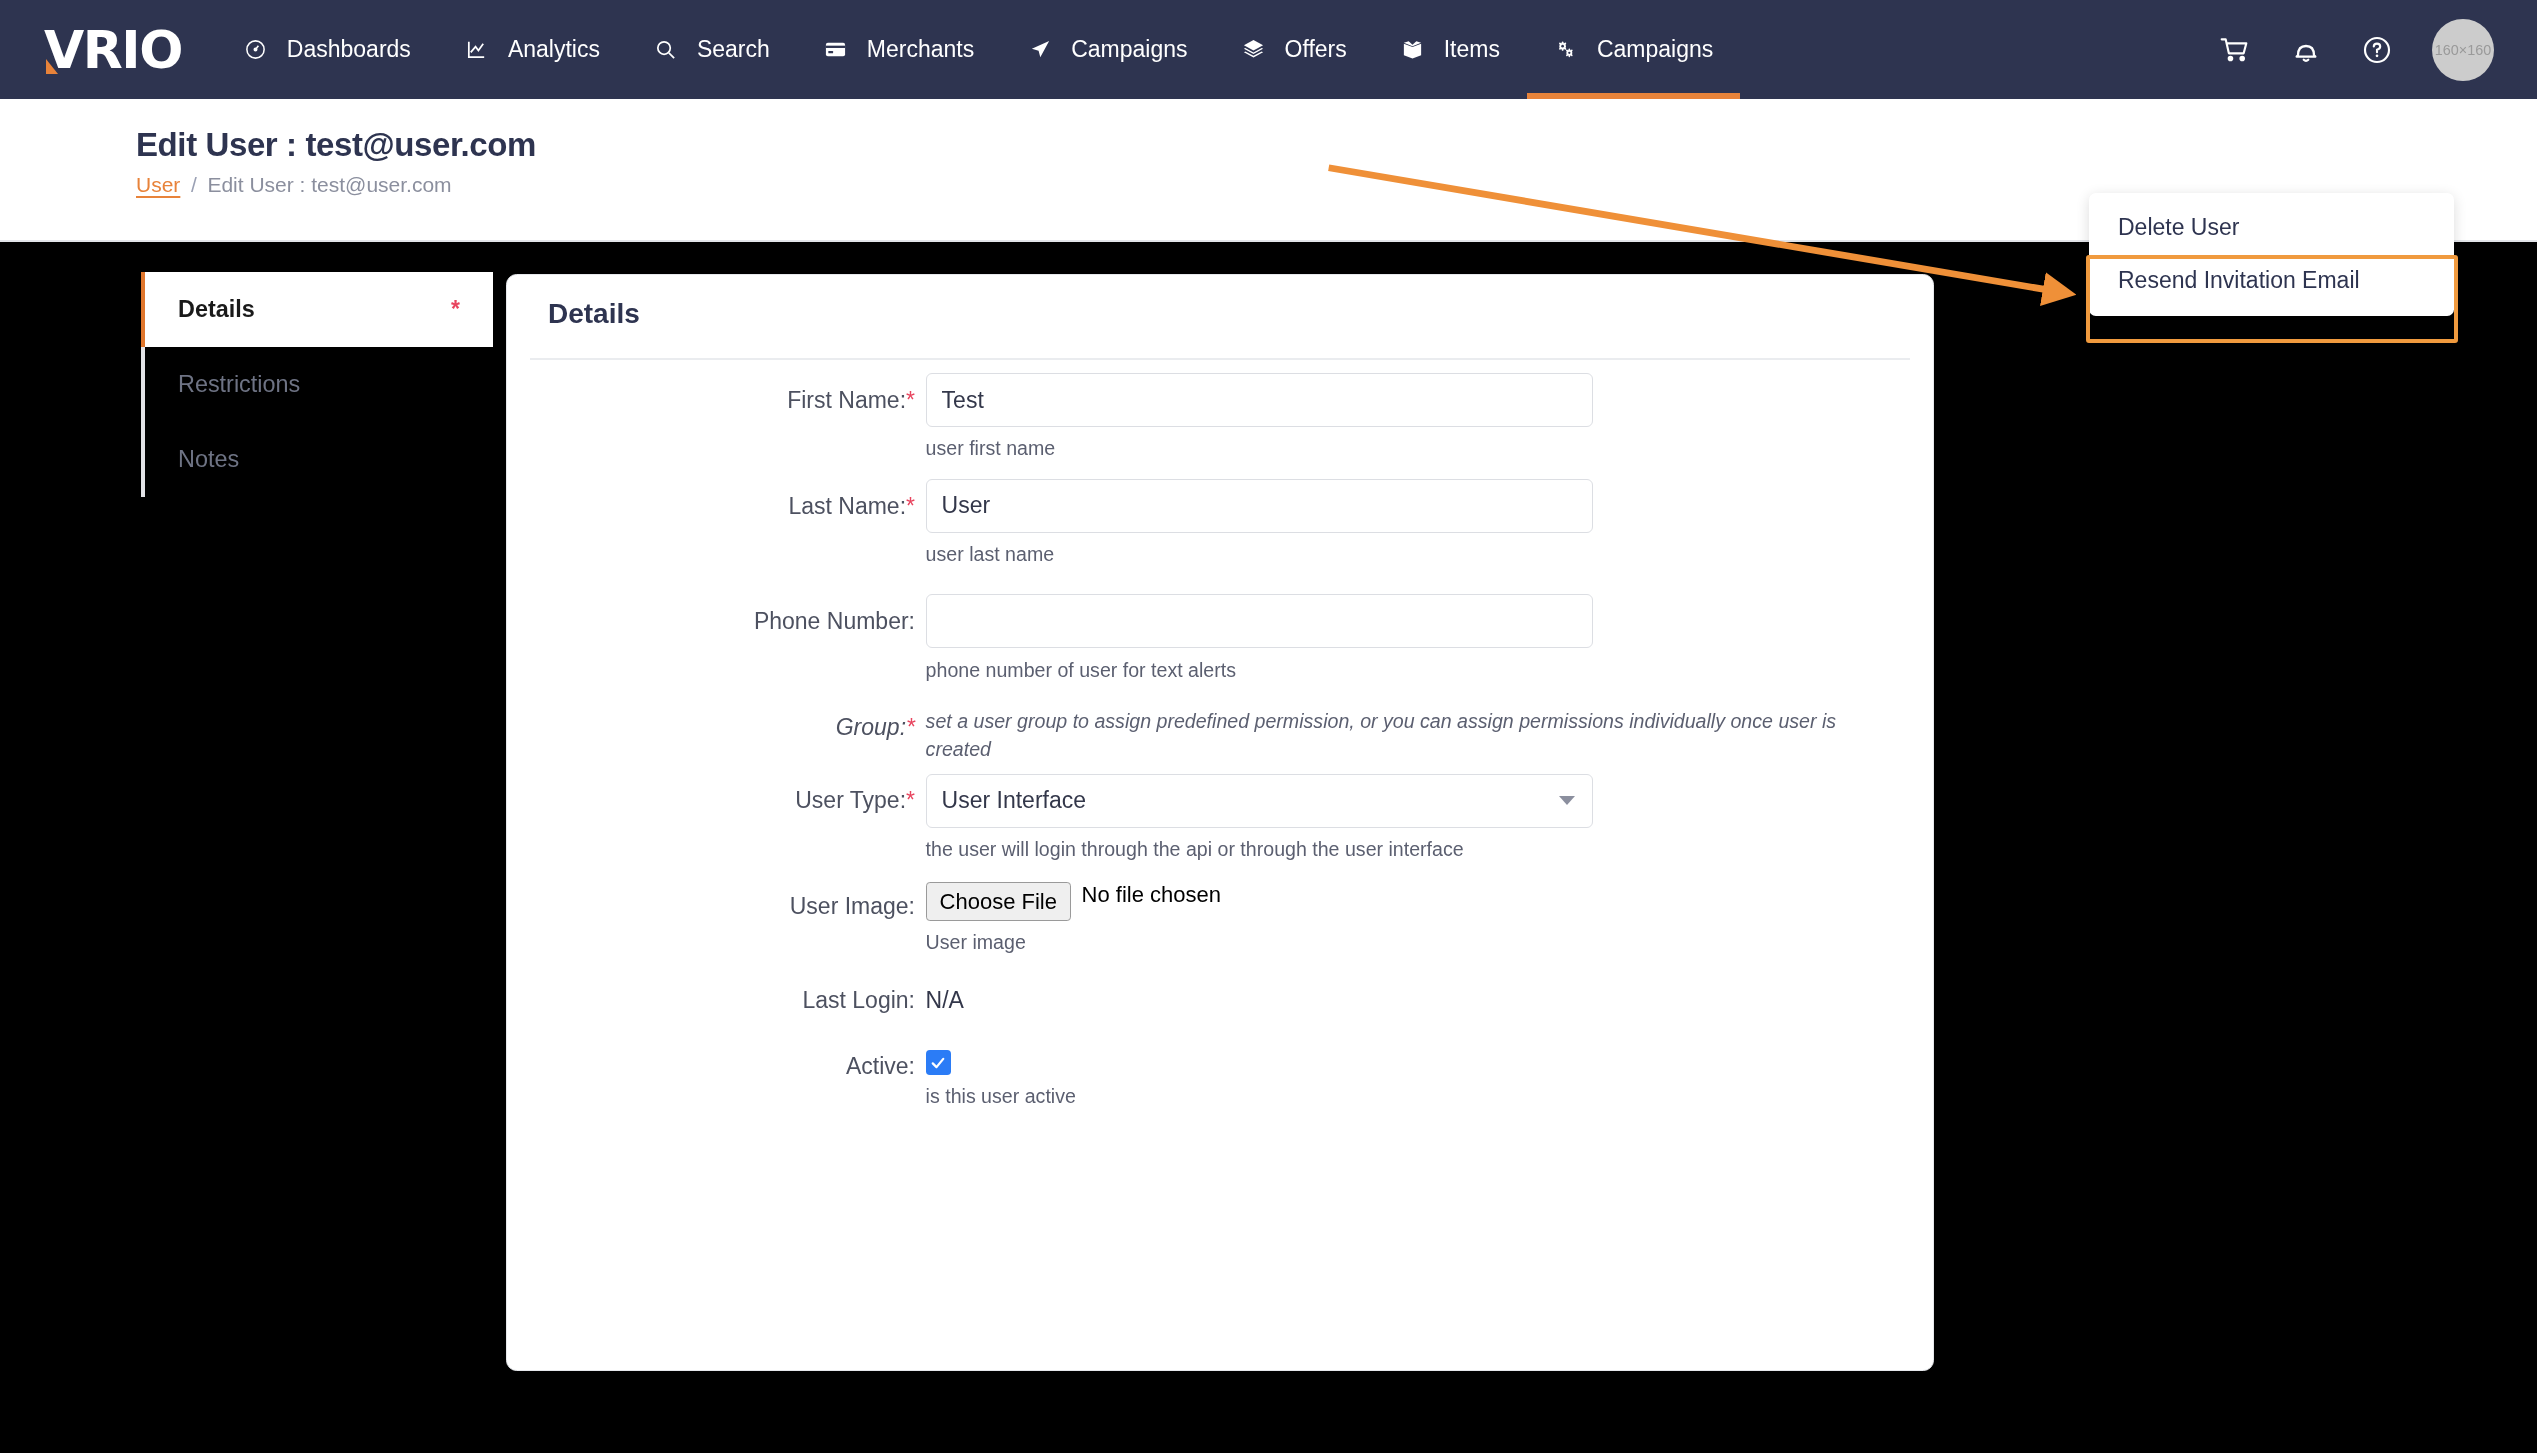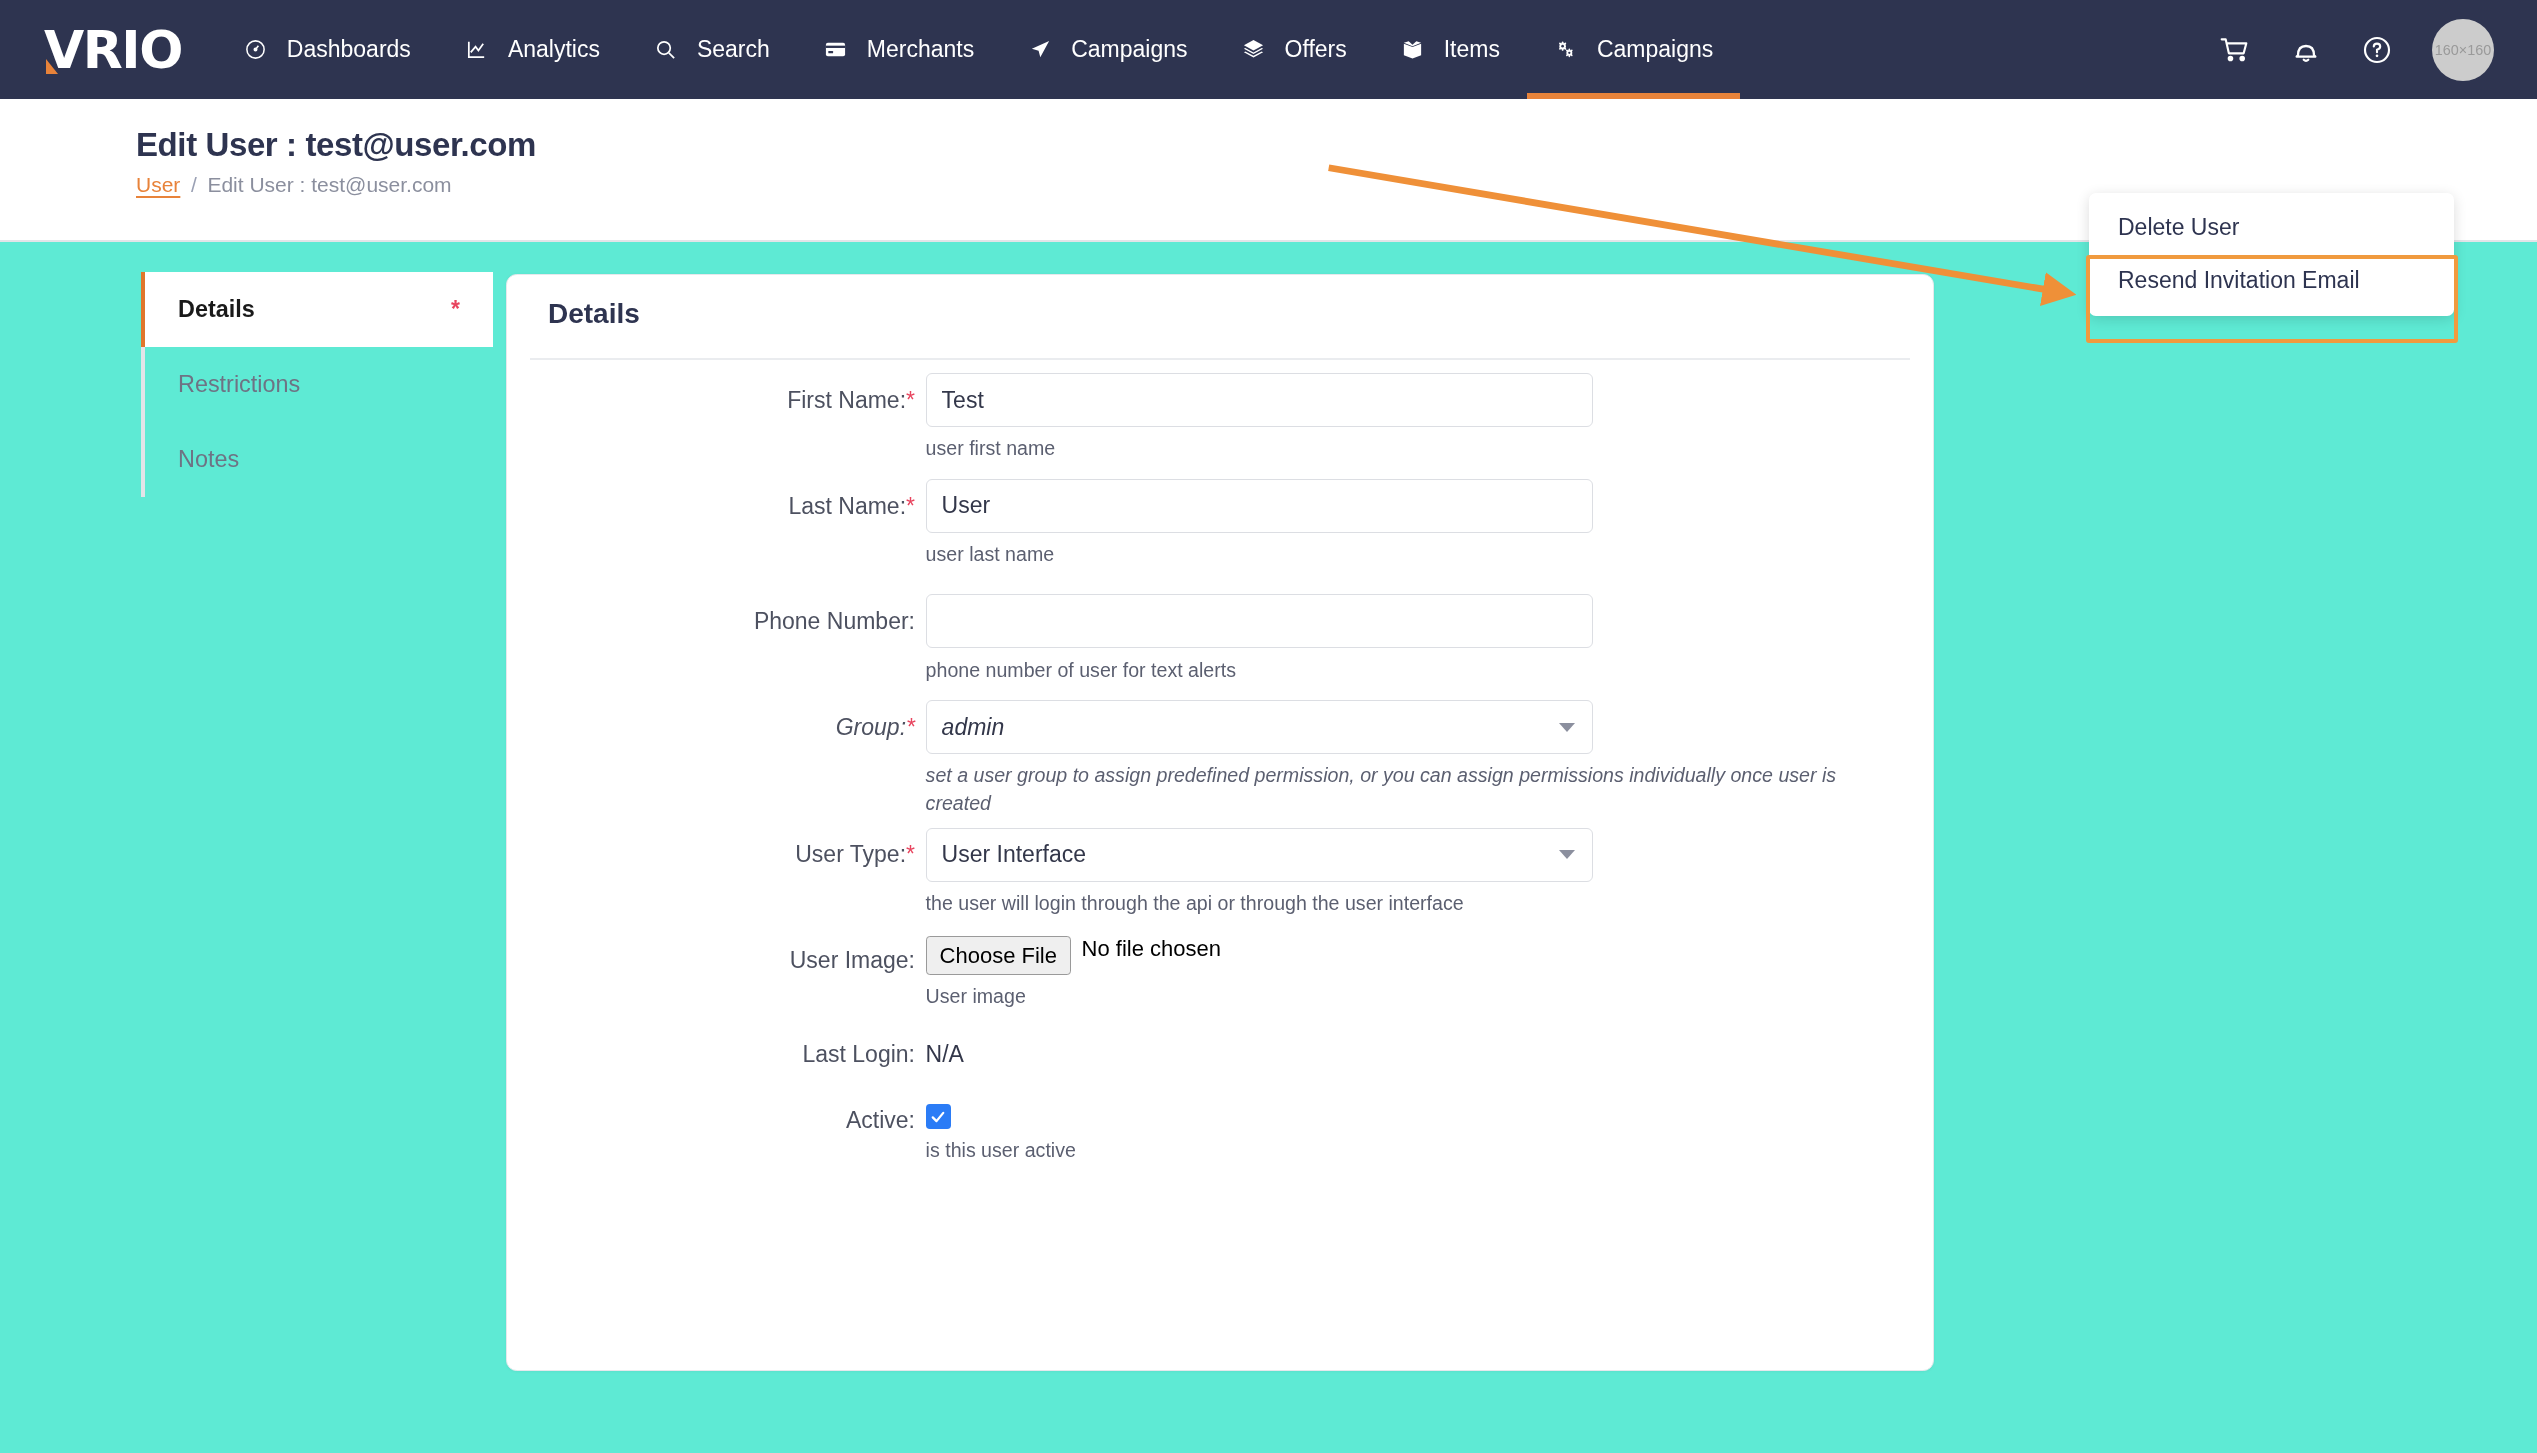--- a/index.html
+++ b/index.html
@@ -141,7 +141,7 @@
   .page-body {
     position: absolute; top: 242px; left: 0;
     width: 2538px; height: 1212px;
-    background: #5eead4;
+    background: #000000;
   }
 
   

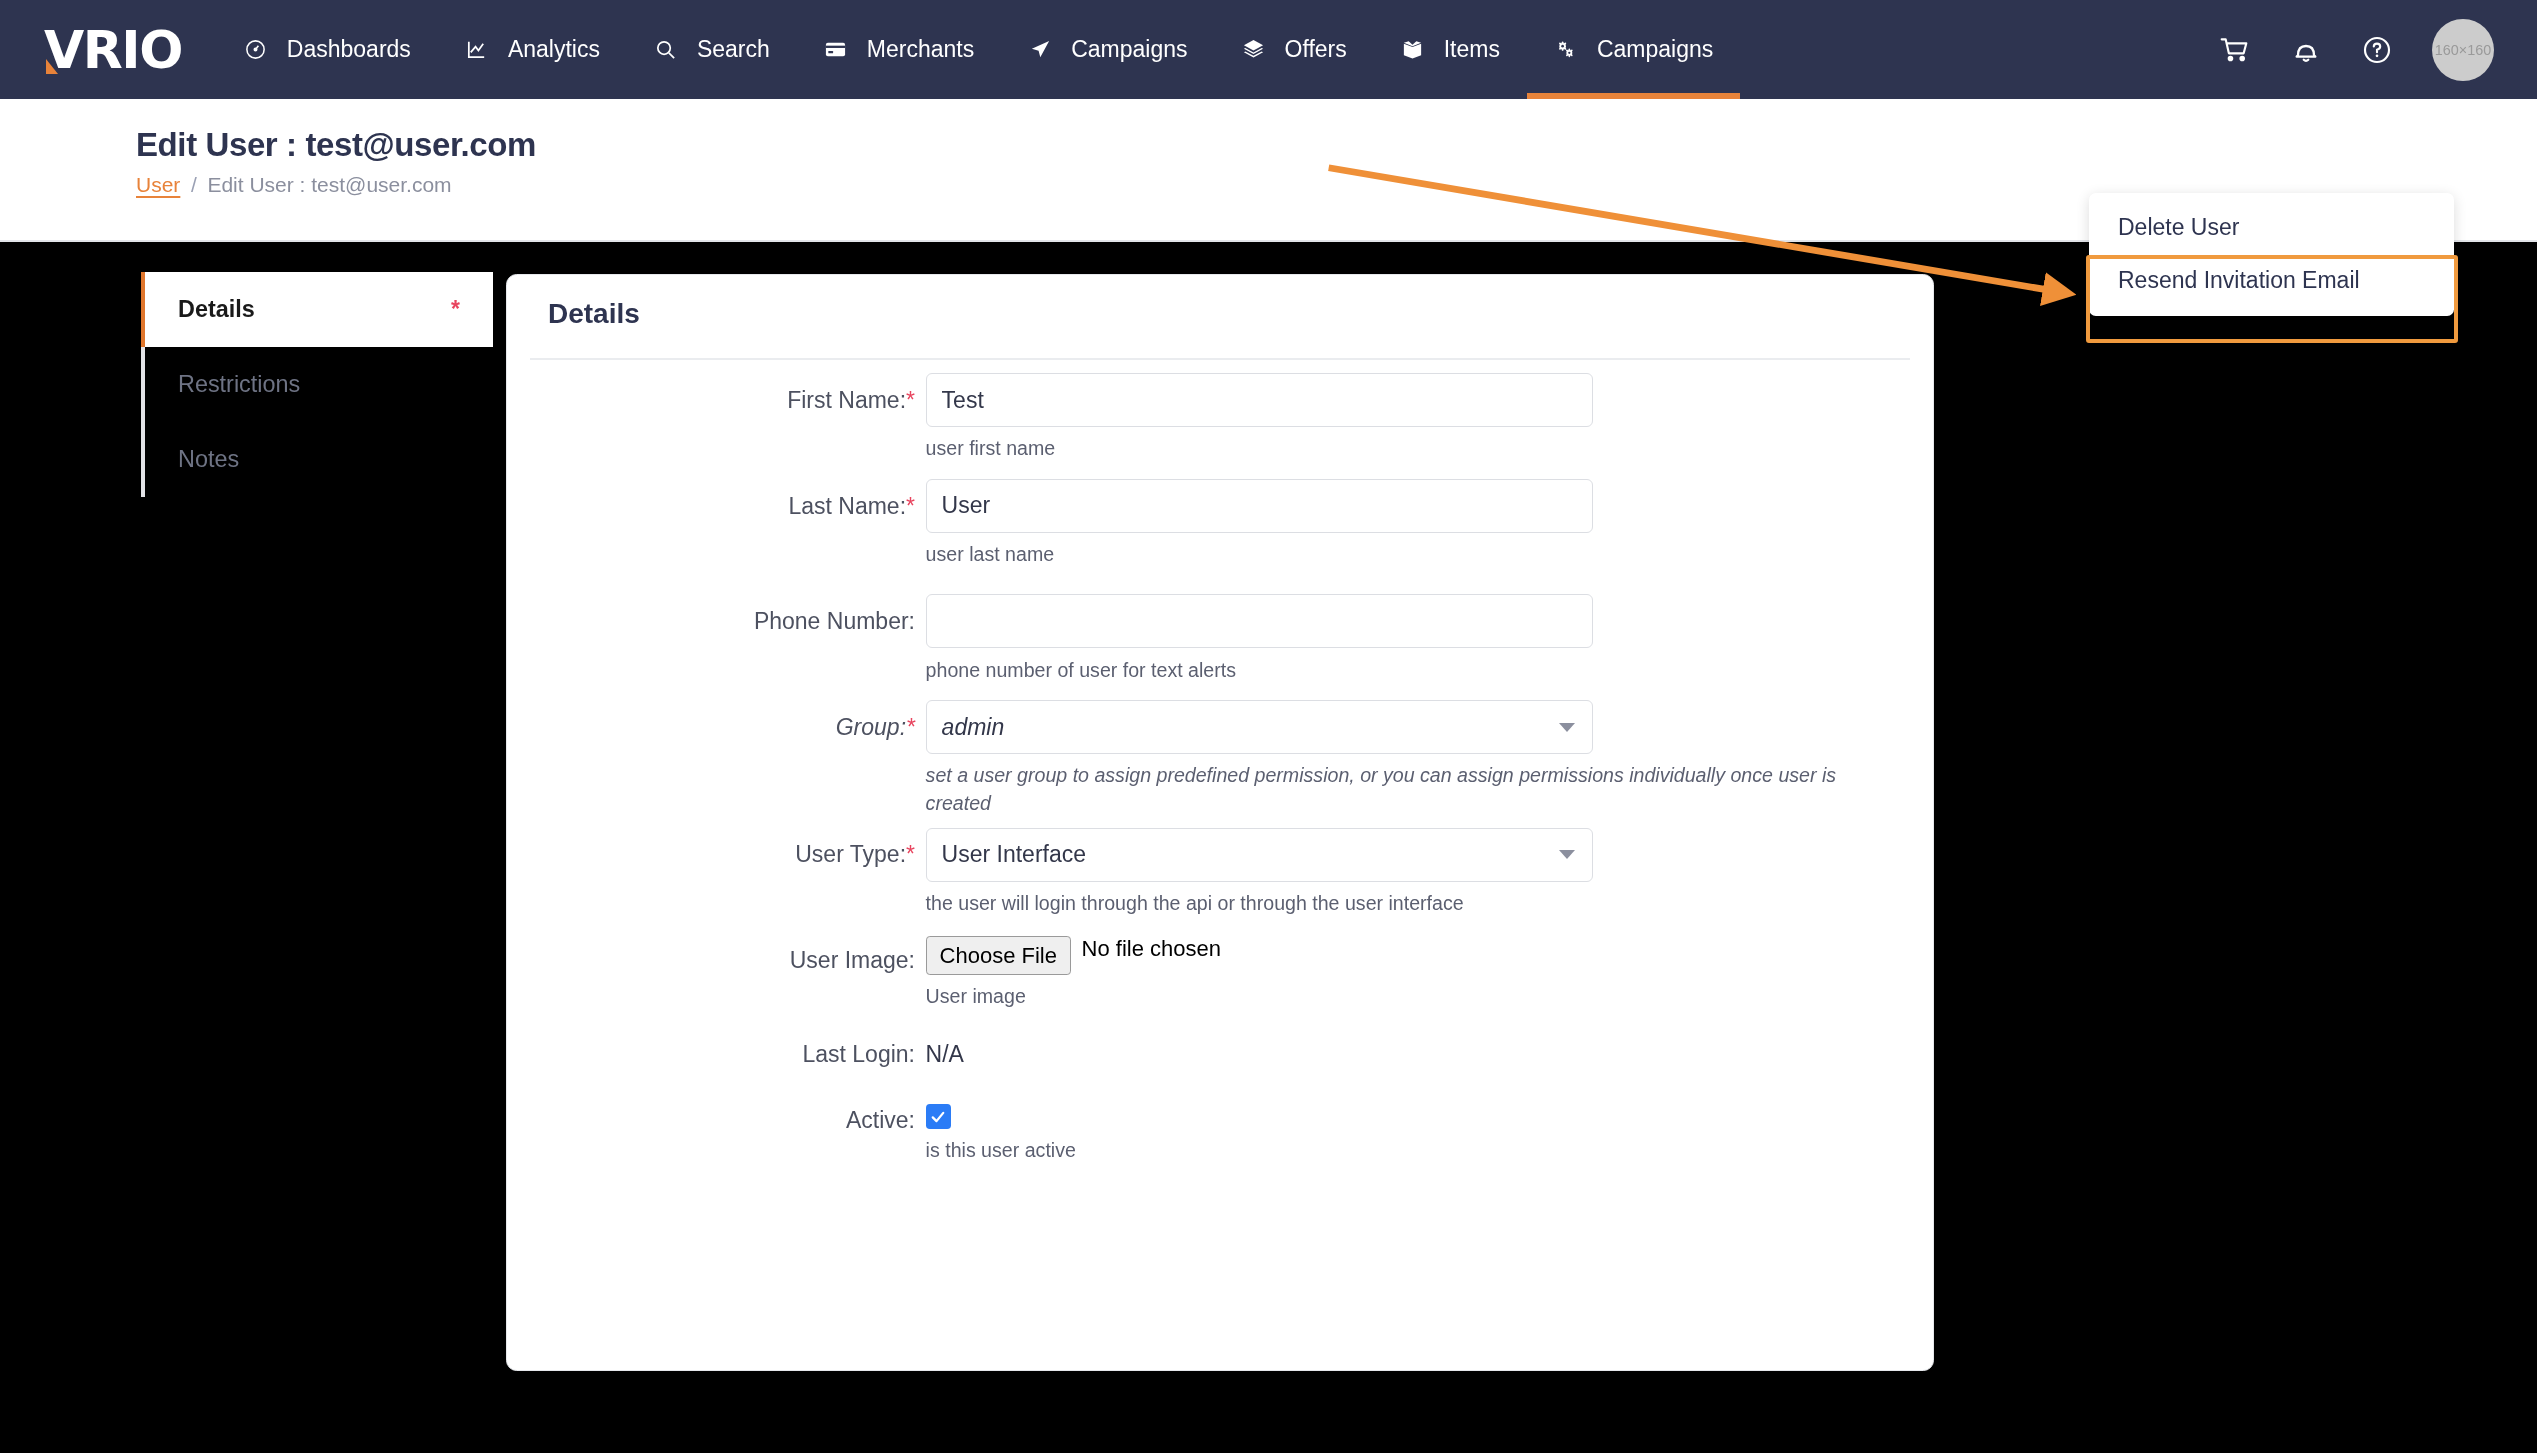--- a/index.html
+++ b/index.html
@@ -465,10 +465,6 @@
           <span>Group:</span><span class="req-star">*</span>
         </div>
         <div class="fcontrol">
-          <div class="fselect">
-            <span>admin</span>
-            <span class="caret"></span>
-          </div>
           <div class="fhelp">set a user group to assign predefined permission, or you can assign permissions individually once user is created</div>
         </div>
       </div>

